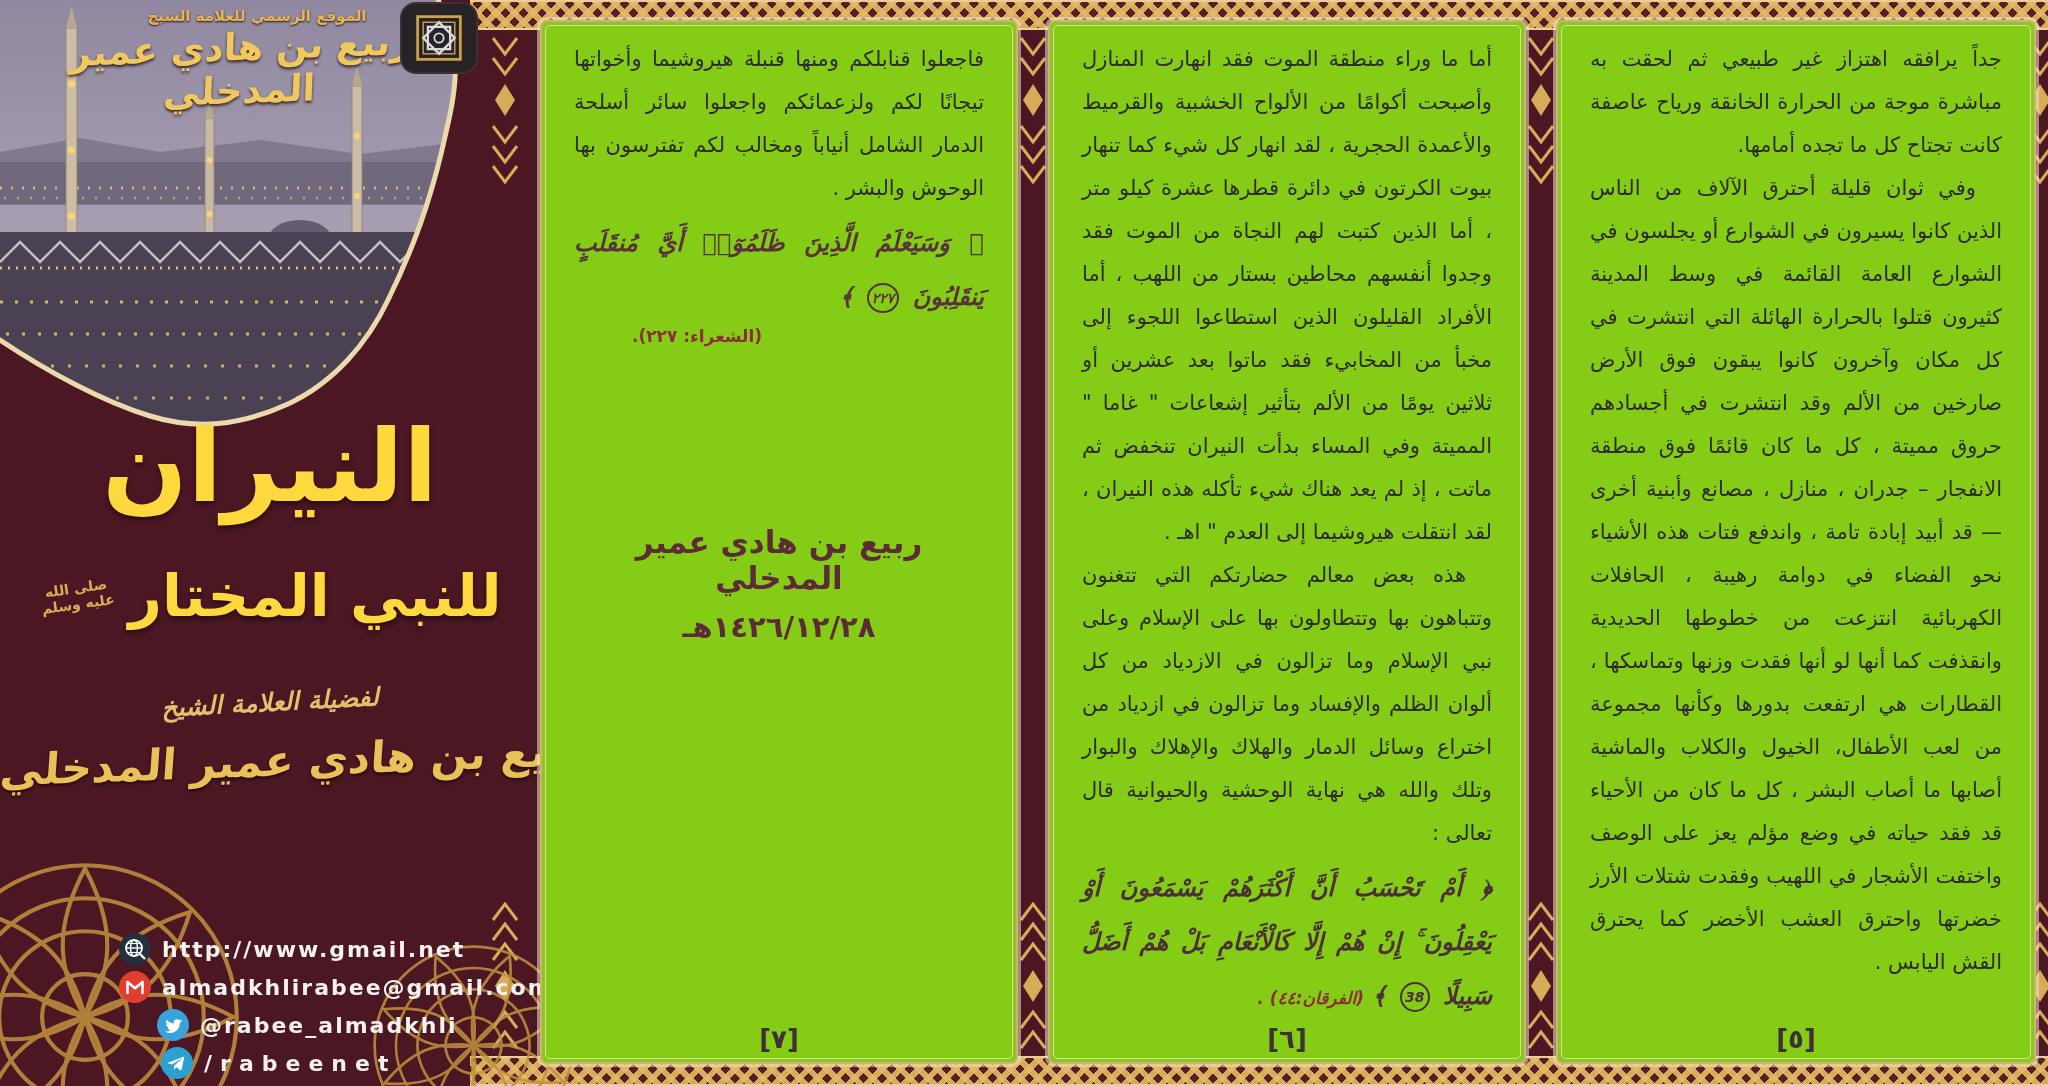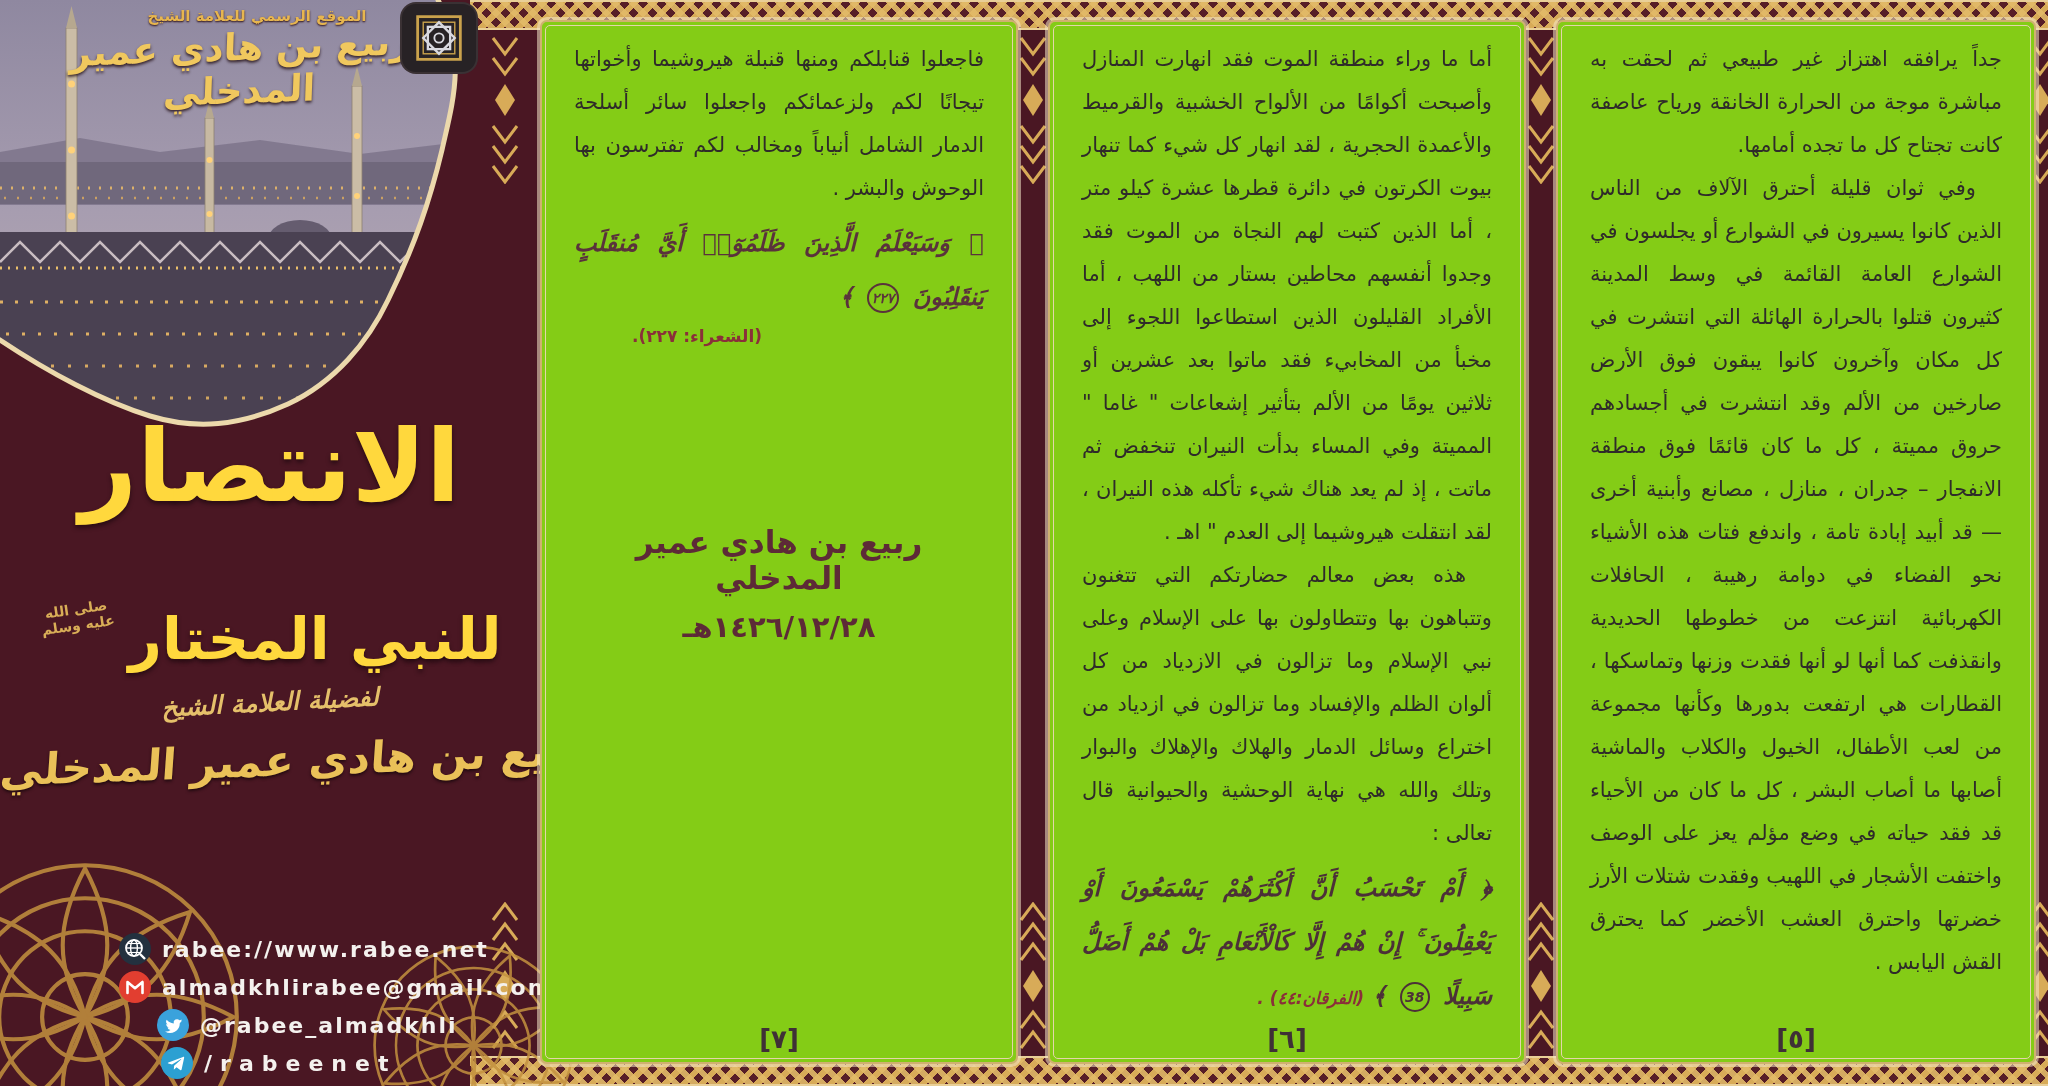--- a/index.html
+++ b/index.html
@@ -225,7 +225,7 @@
       </svg>
     </div>
 
-    <h1 class="book-title">الانتصار</h1>
+    <h1 class="book-title">النيران</h1>
 
     <div class="book-subtitle-row">
       <span class="book-subtitle">للنبي المختار</span>

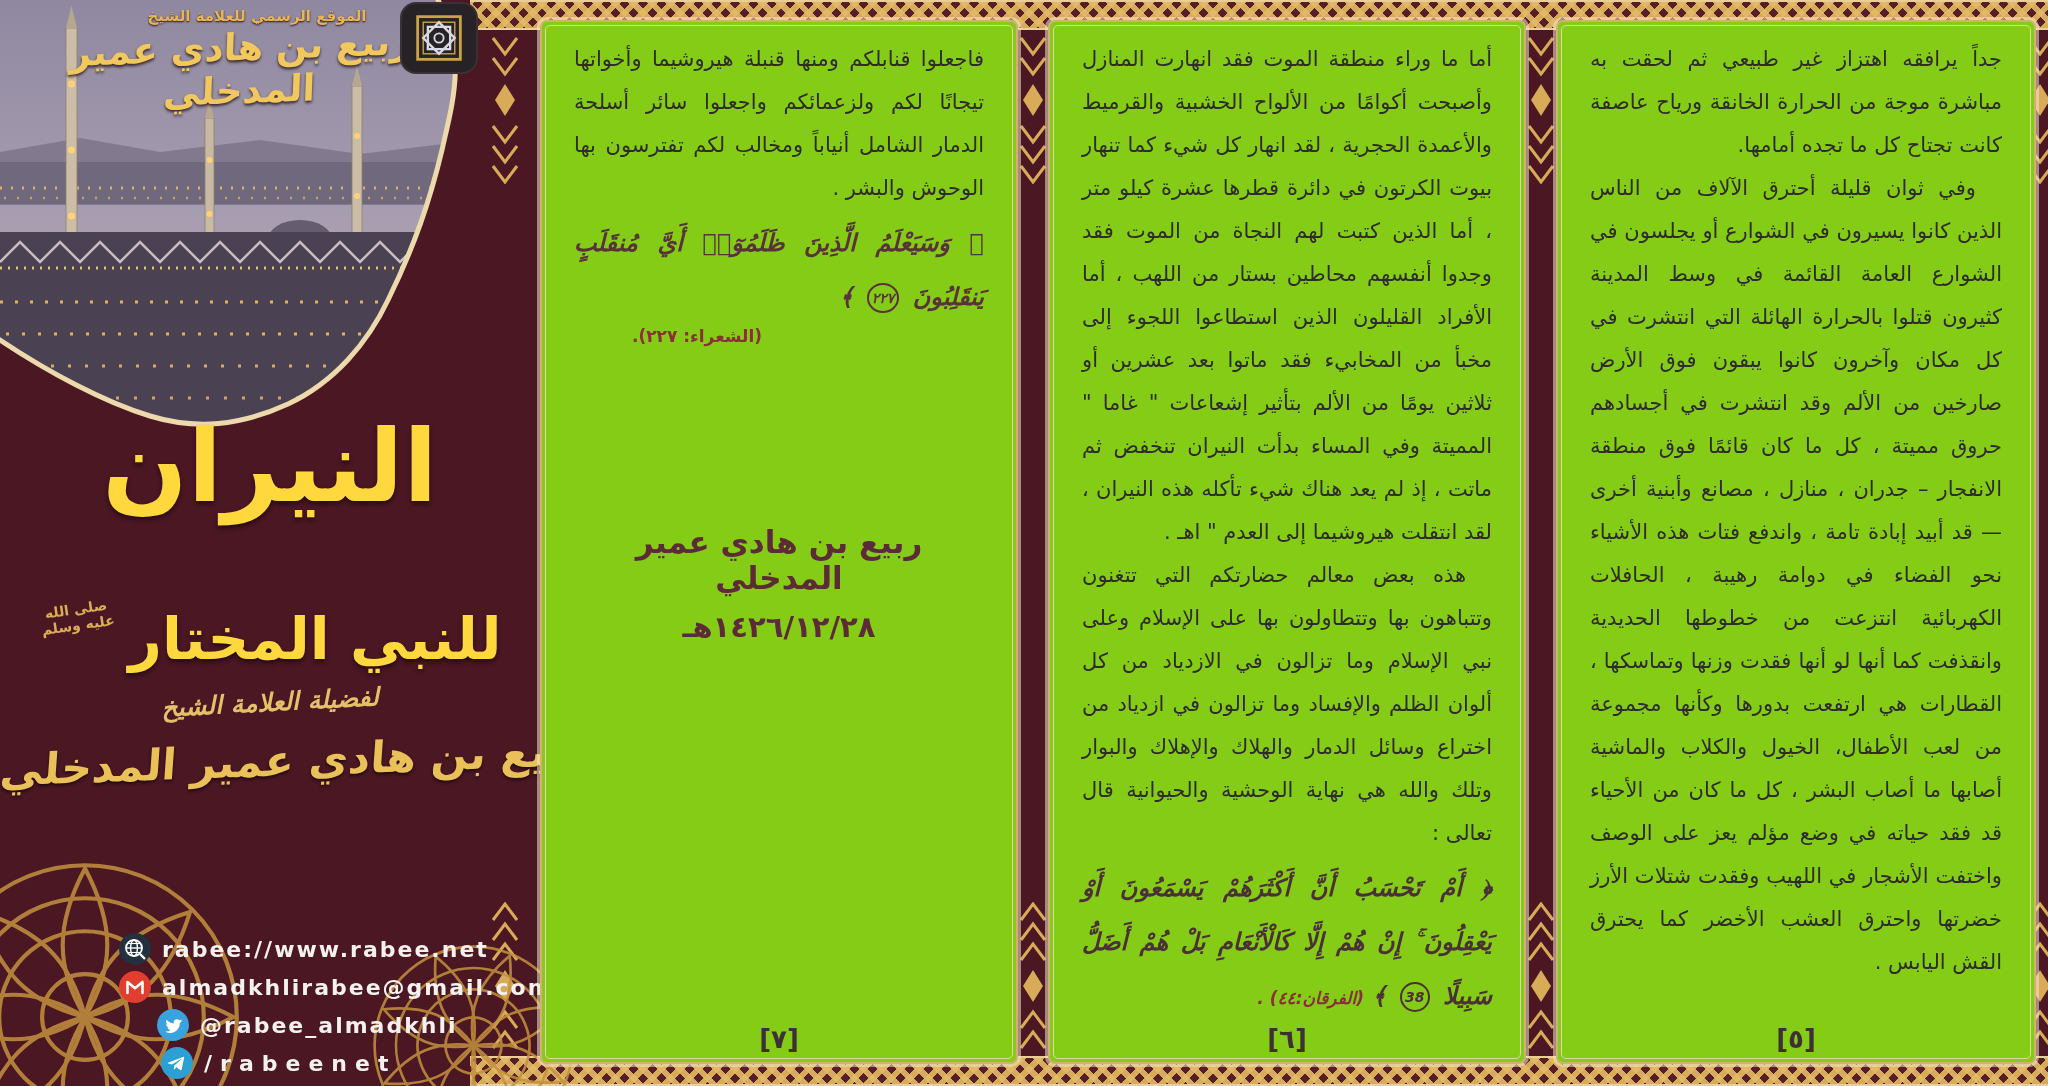--- a/index.html
+++ b/index.html
@@ -39,7 +39,7 @@
   .book-subtitle-row{position:absolute;top:562px;left:0;width:540px;display:flex;
     justify-content:center;align-items:center;gap:14px;direction:rtl;}
   .book-subtitle{color:#ffd83d;font-size:58px;font-weight:800;
-    text-shadow:0 3px 4px rgba(20,5,10,.6);margin-top:43px;}
+    text-shadow:0 3px 4px rgba(20,5,10,.6);}
   .salla{width:76px;color:#d9ae57;font-size:14px;font-weight:bold;line-height:1.15;
     text-align:center;transform:rotate(-8deg);}
   .honorific{position:absolute;top:688px;left:0;width:540px;text-align:center;

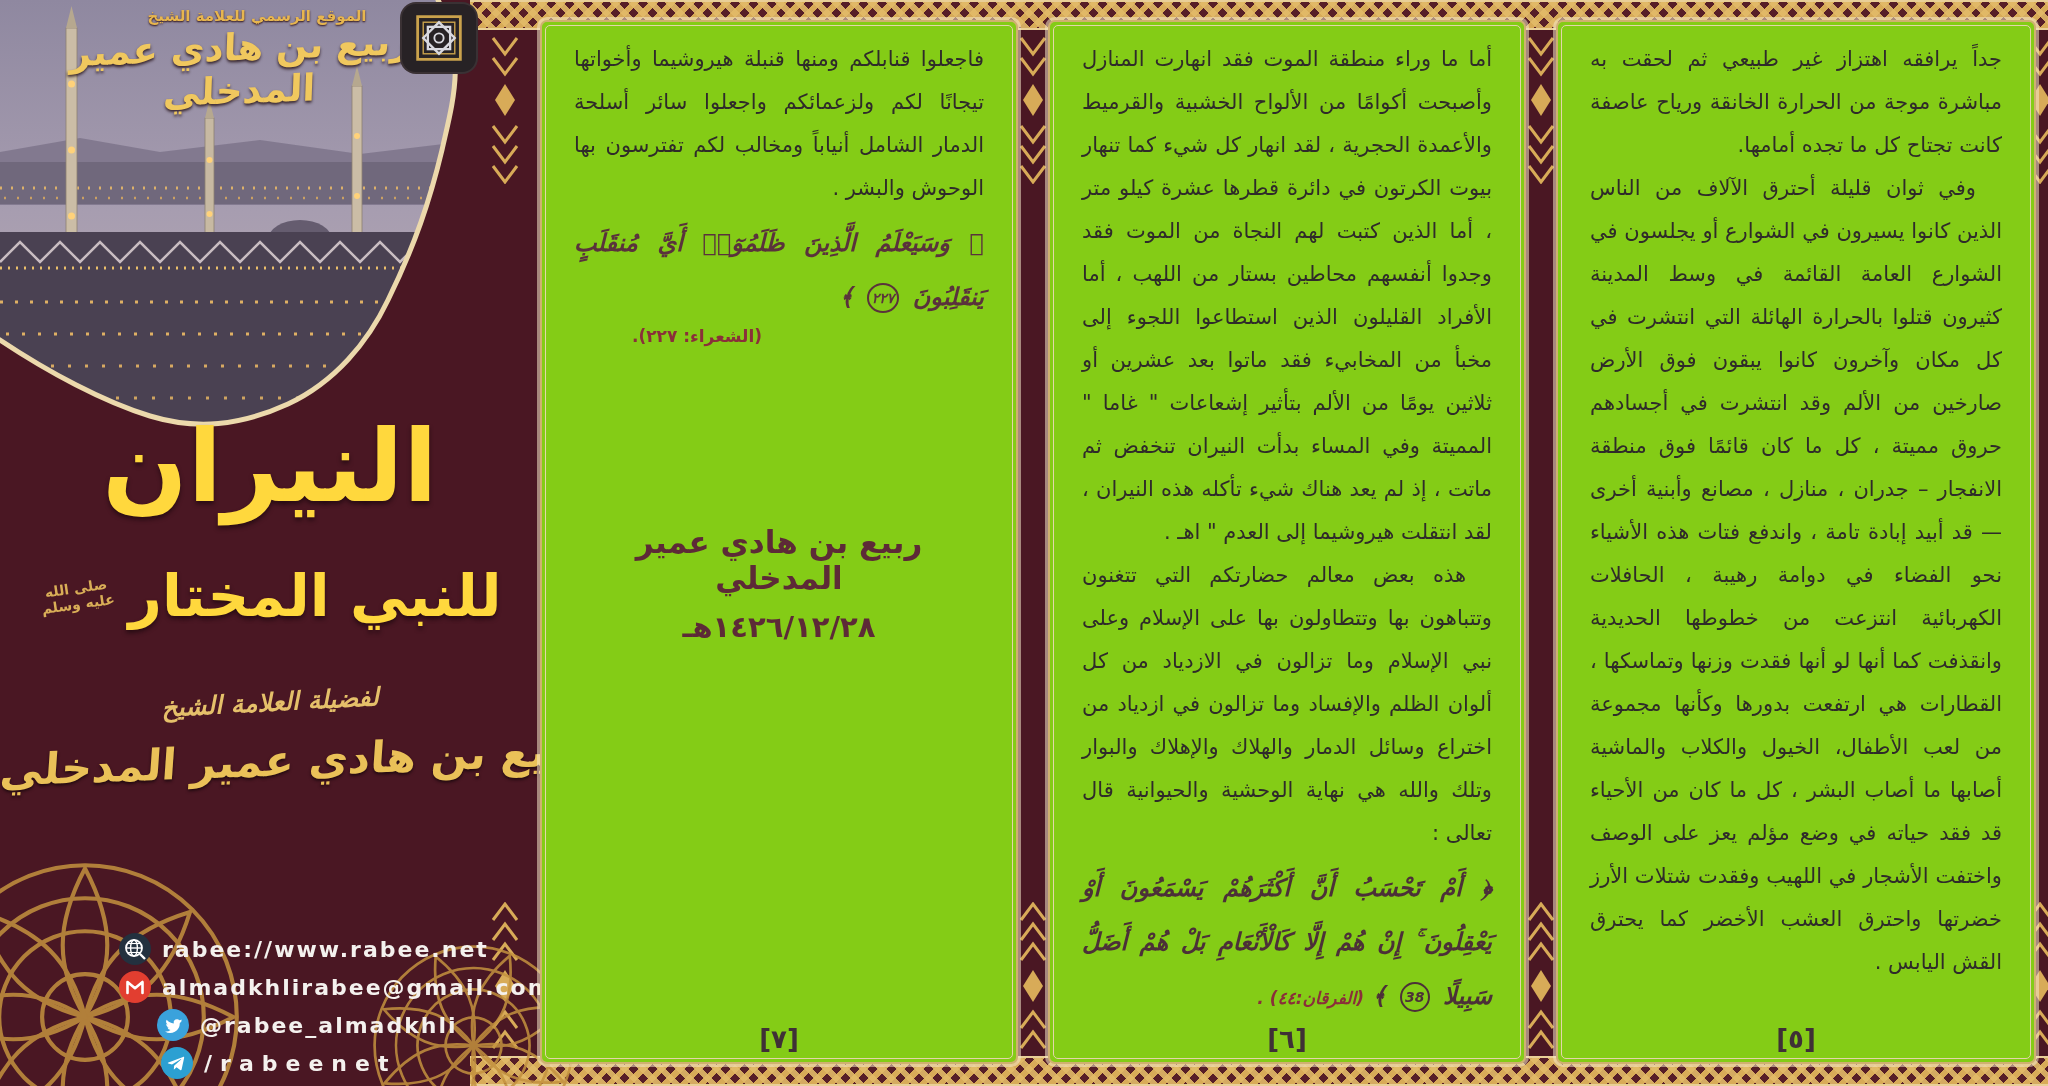--- a/index.html
+++ b/index.html
@@ -247,7 +247,7 @@
             <line x1="9.5" y1="20.5" x2="22.5" y2="20.5" stroke="#fff" stroke-width="1.1"></line>
             <line x1="22" y1="22" x2="27" y2="27" stroke="#fff" stroke-width="2.4"></line>
           </svg>
-          <span class="txt">rabee://www.rabee.net</span>
+          <span class="txt">http://www.gmail.net</span>
         </a>
       </li>
       <li>

